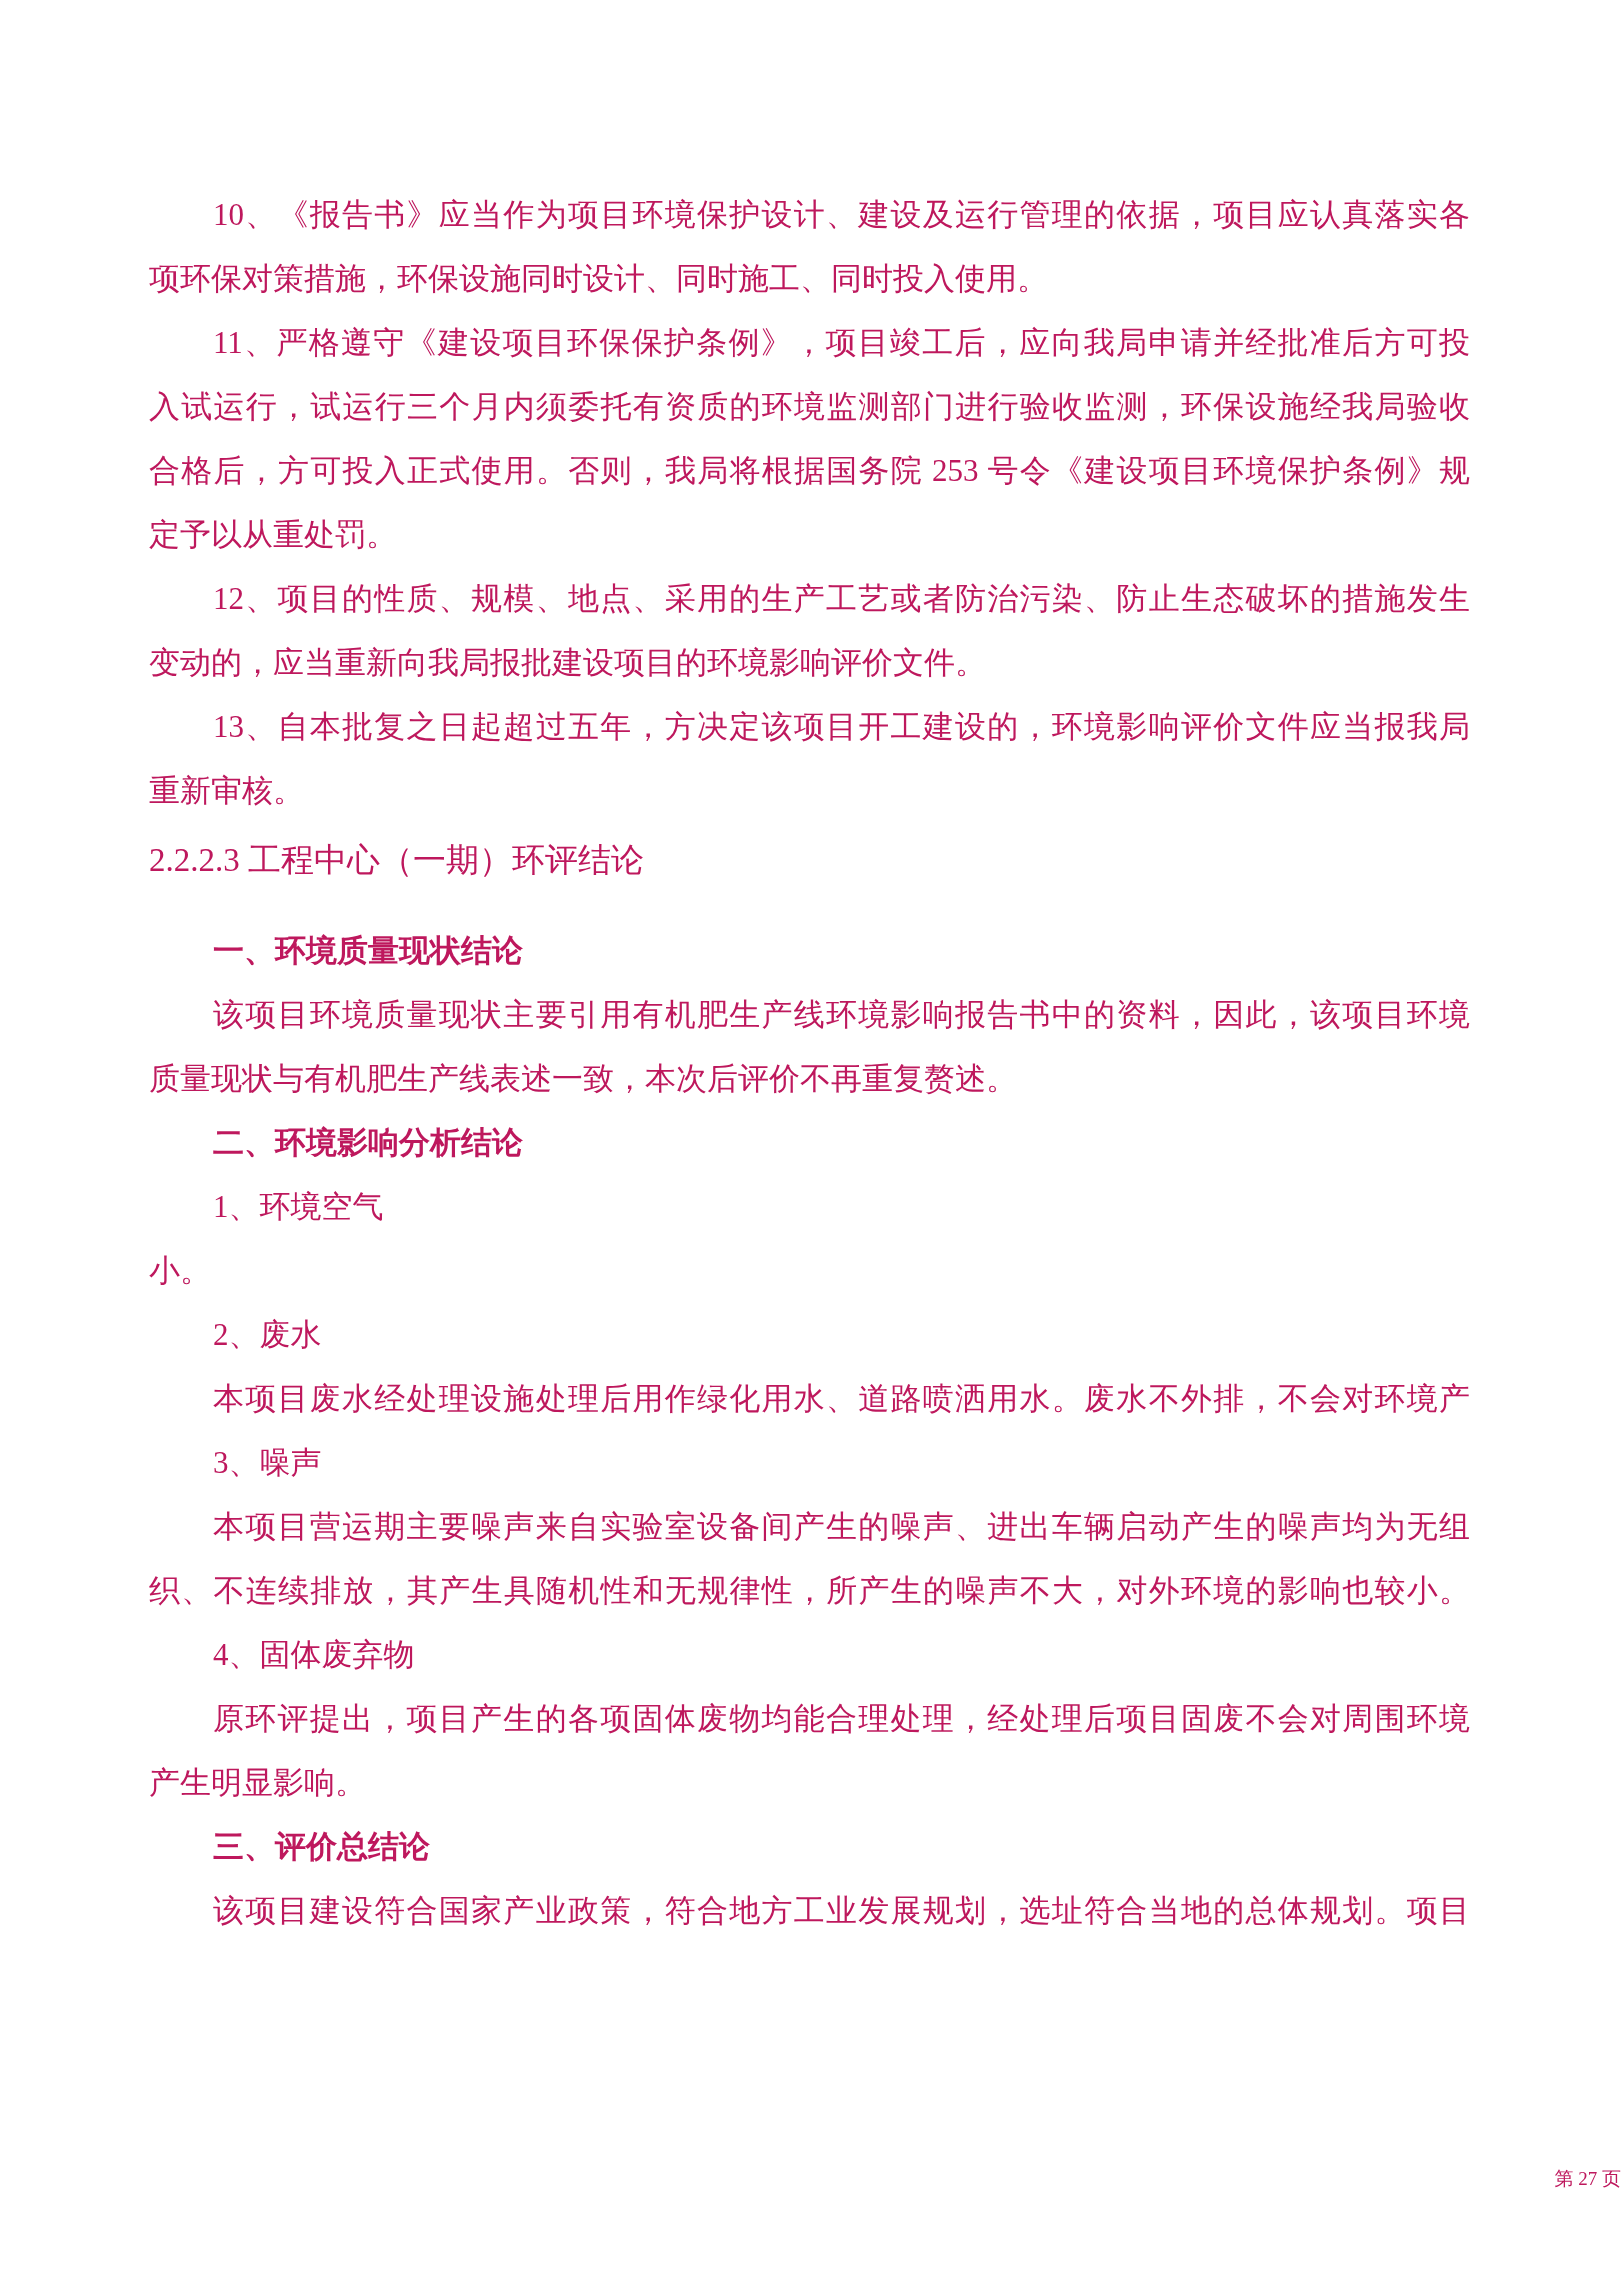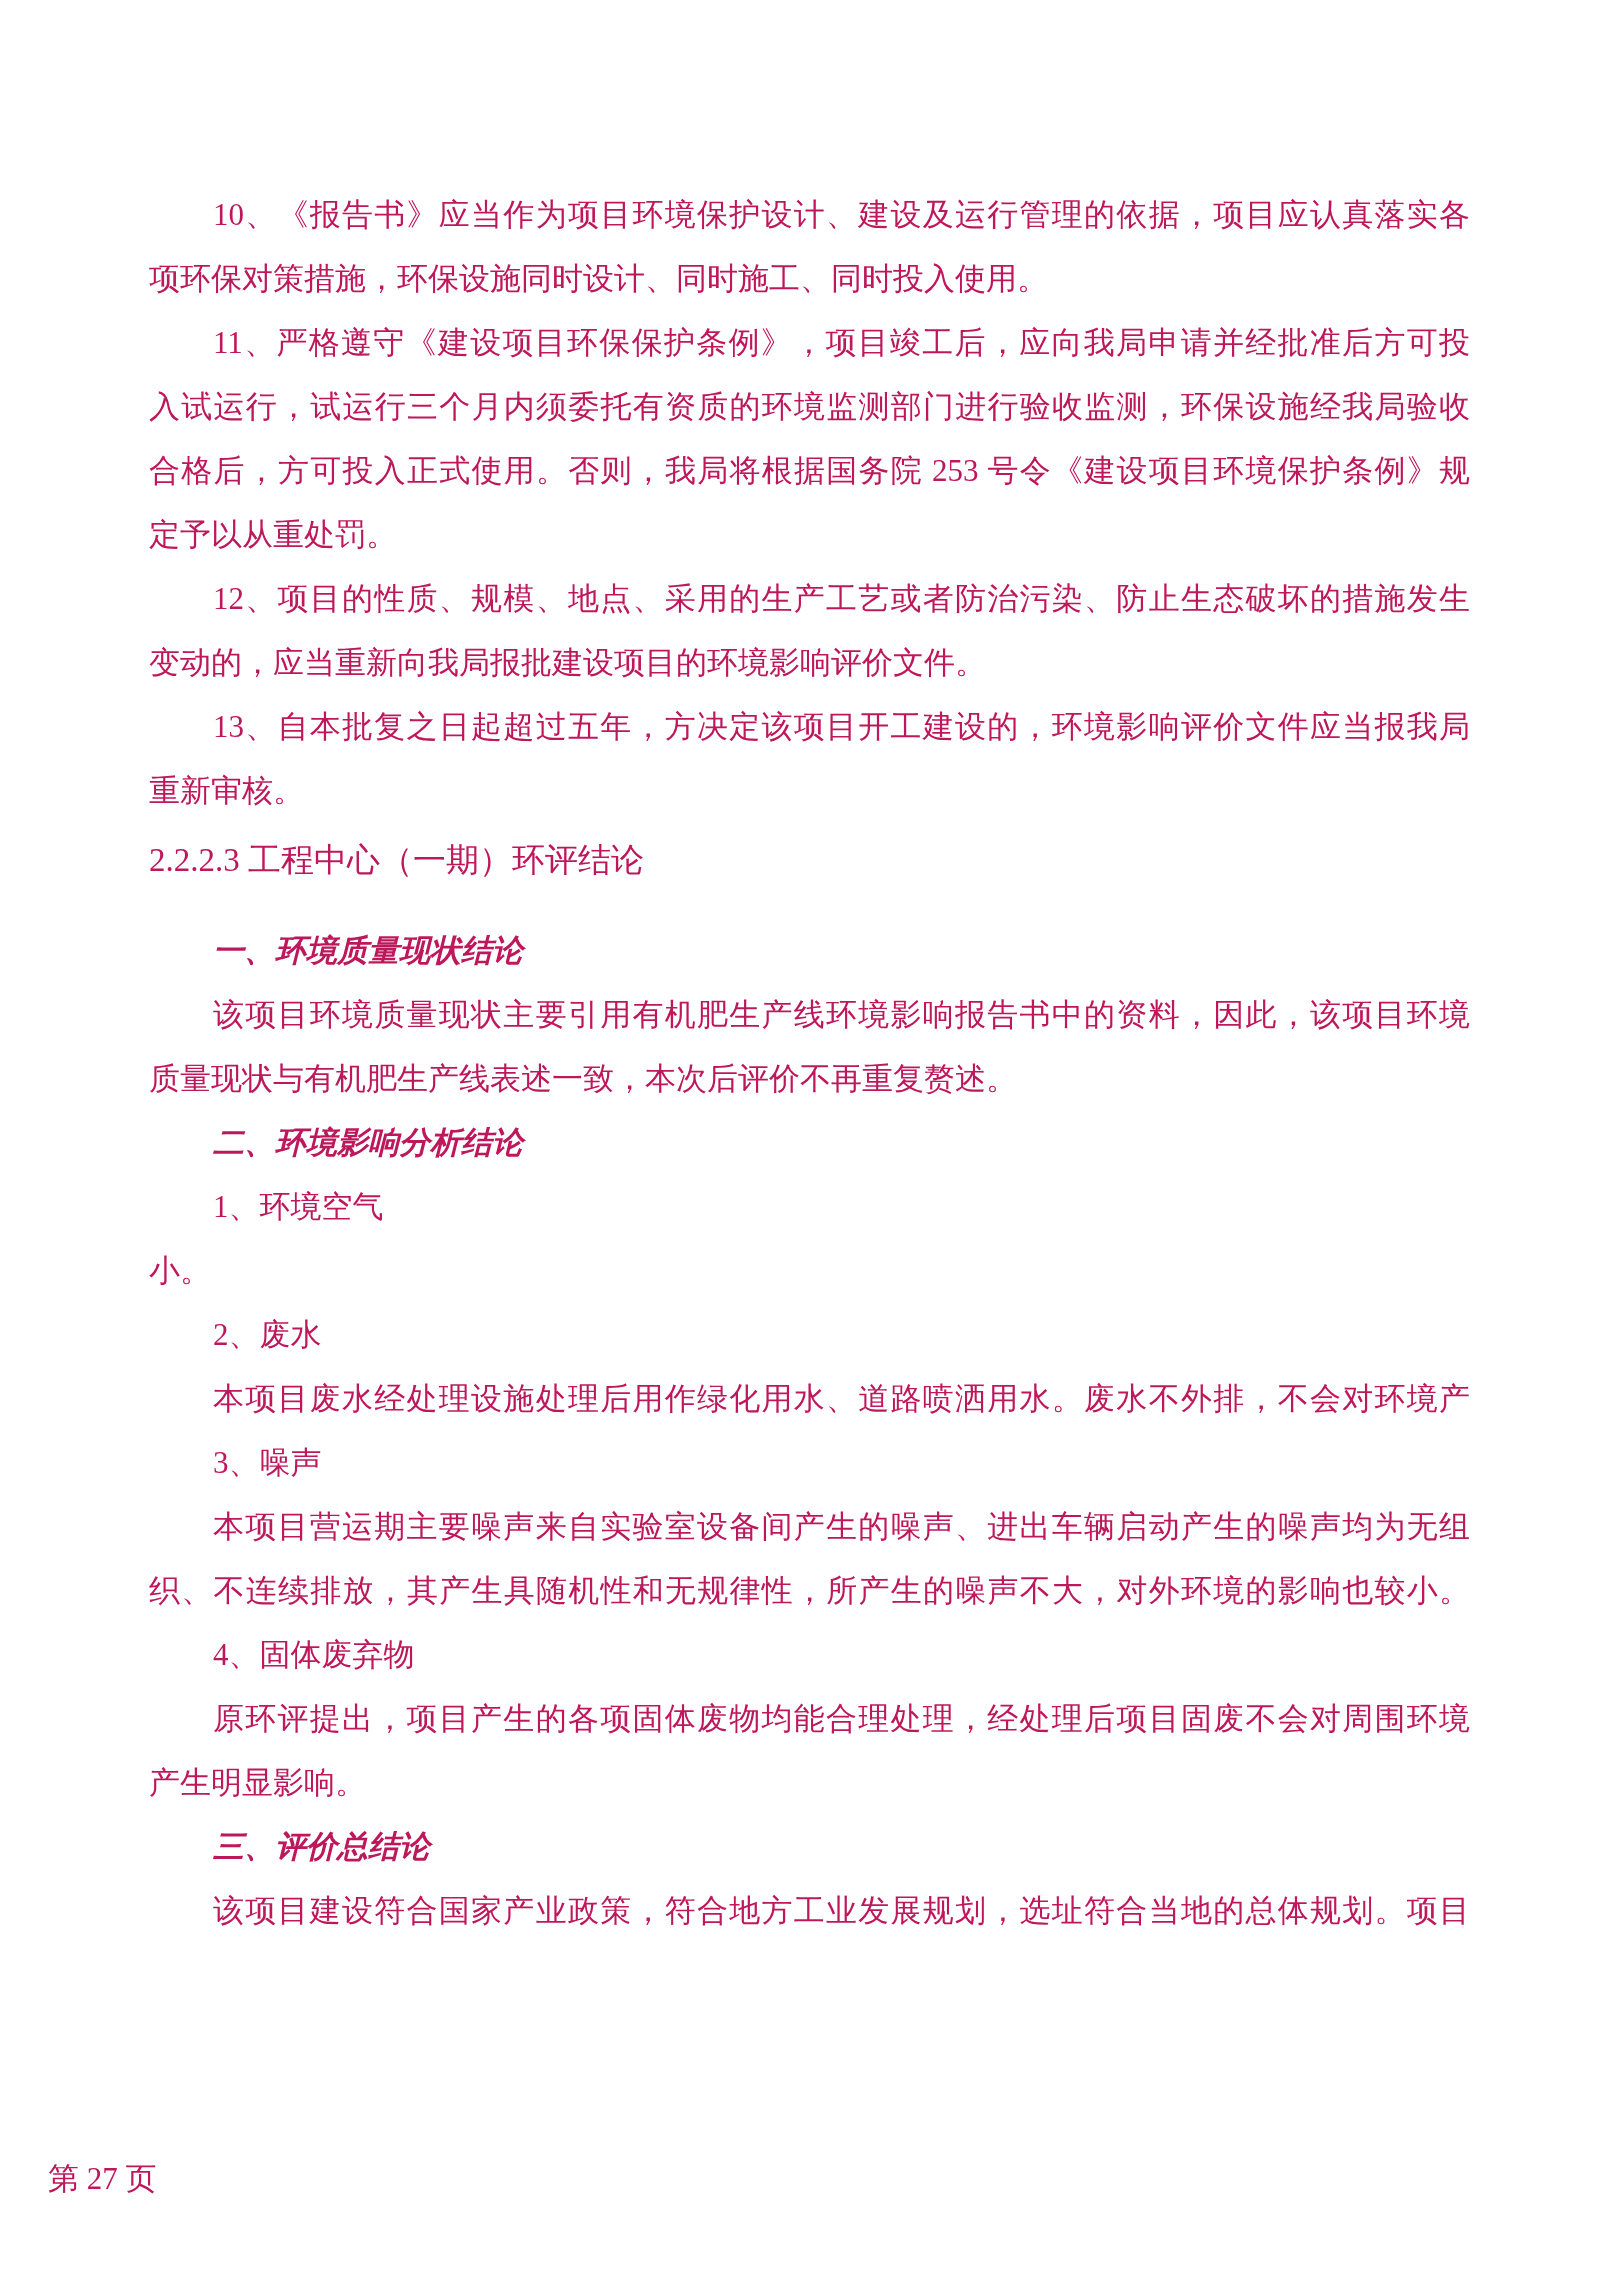--- a/index.html
+++ b/index.html
@@ -44,7 +44,6 @@
   }
   .line.h-sub {
     font-weight: bold;
-    font-style: italic;
   }
   .footer {
     position: absolute;

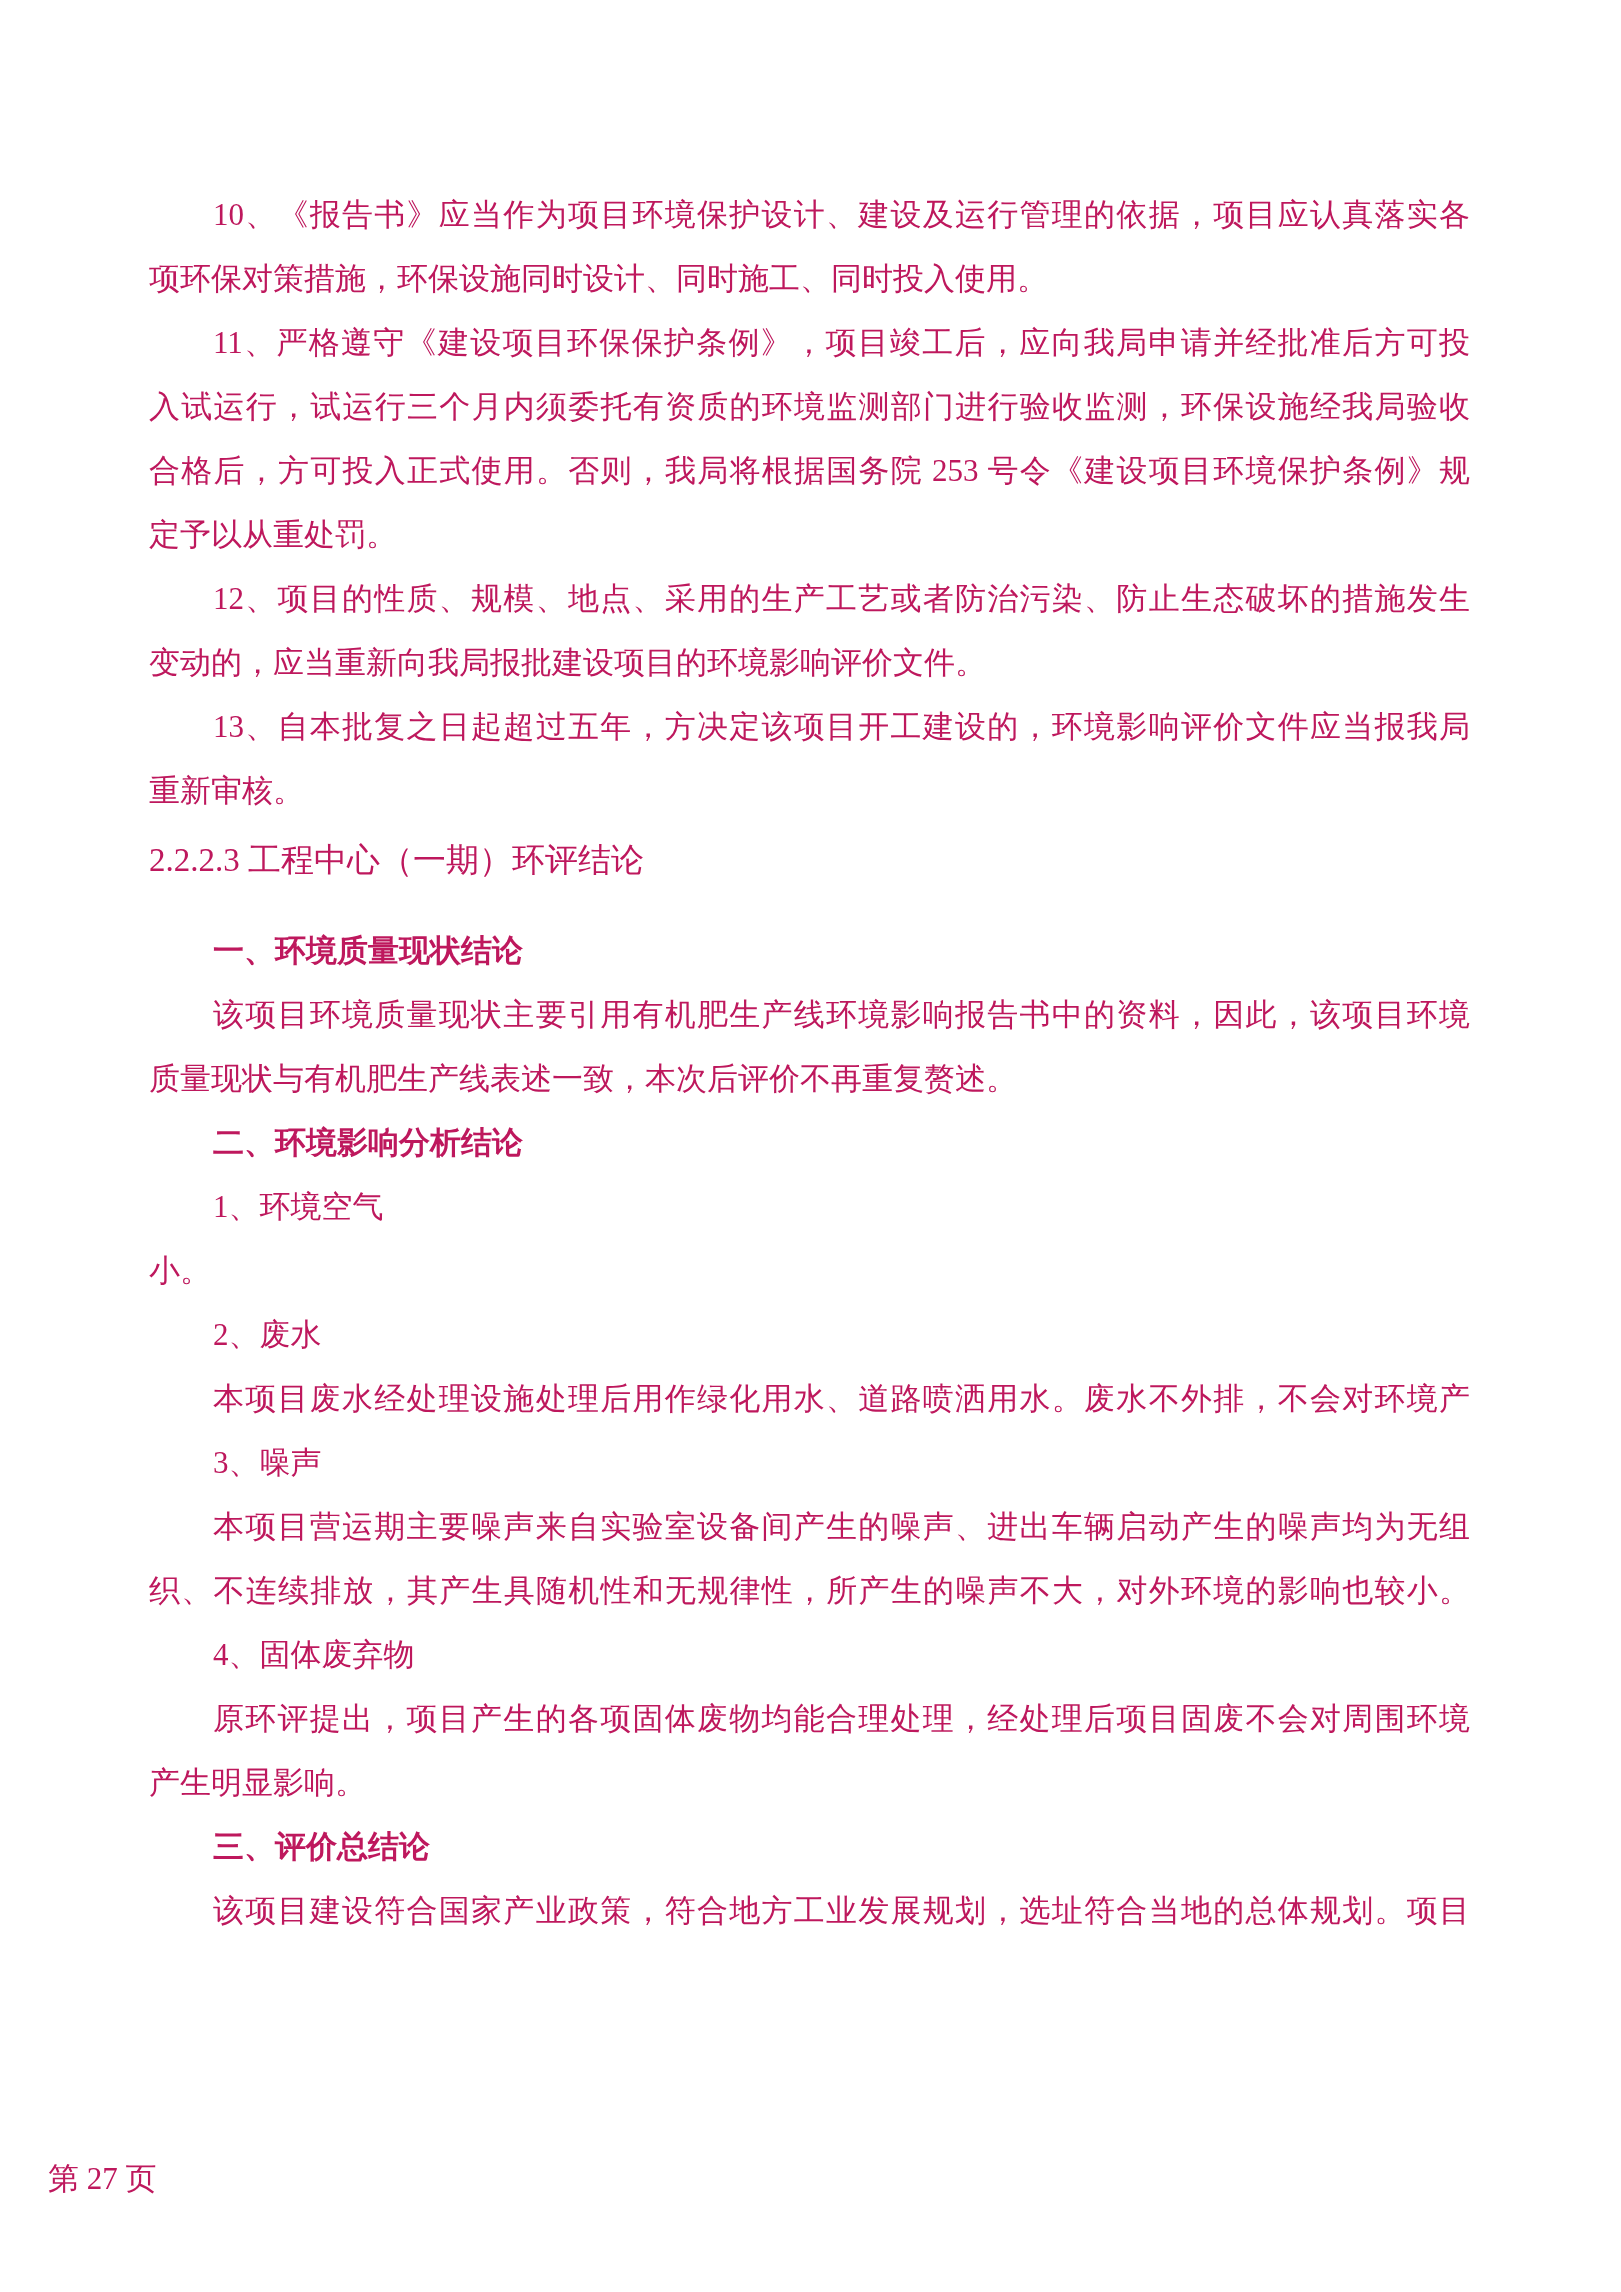--- a/index.html
+++ b/index.html
@@ -50,8 +50,8 @@
     top: 2147px;
     left: 0;
     width: 100%;
-    text-align: left;
-    font-size: 31px;
+    text-align: right;
+    font-size: 19px;
     line-height: 64px;
     padding-left: 48px;
     box-sizing: border-box;

